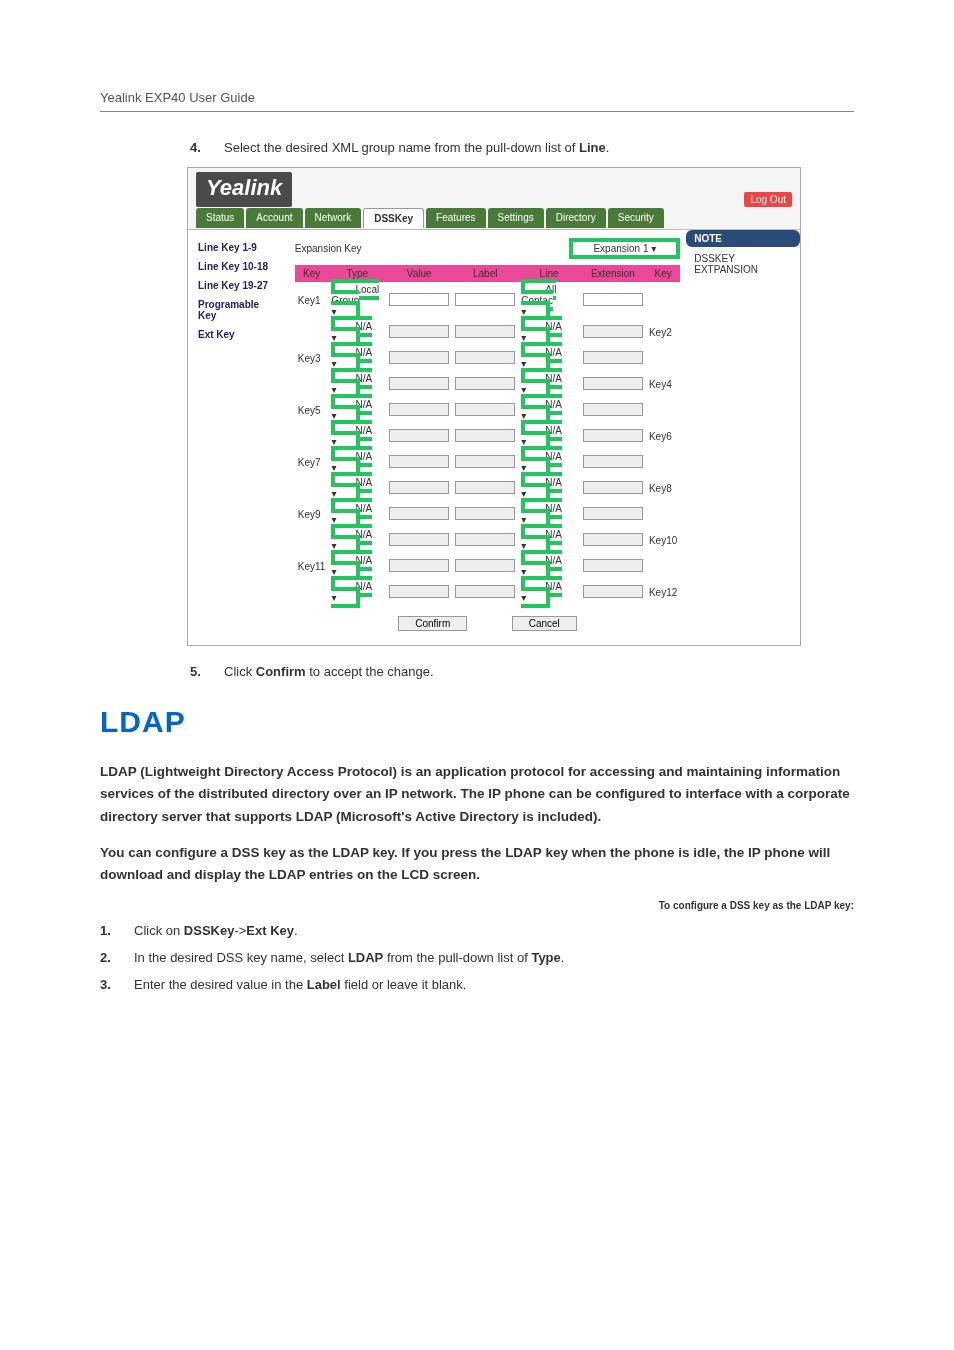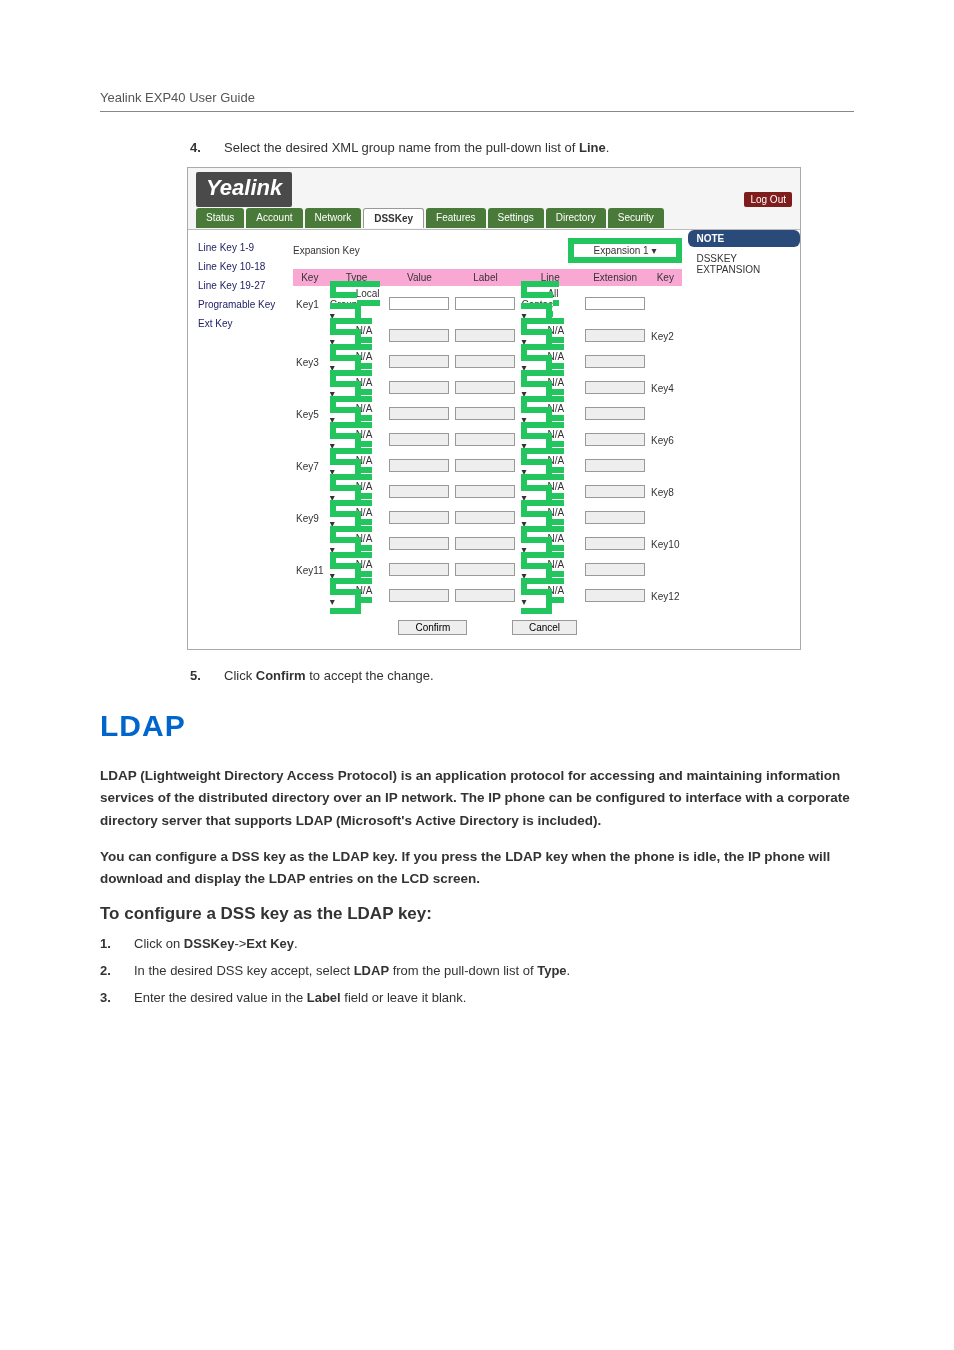--- a/index.html
+++ b/index.html
@@ -12,7 +12,7 @@
   .screenshot { margin: 6px 0 18px 87px; width: 614px; border: 1px solid #aaa; background: #f5f5f5; }
   .ss-header { display:flex; justify-content:space-between; align-items:flex-end; padding: 4px 8px 0 8px; }
   .brand { font-style: italic; font-weight: bold; color: #fff; font-size: 22px; background:#4a4a4a; padding:3px 10px 6px 10px; border-radius:2px; }
-  .logout { font-size: 10px; color: #fff; background:#7f1d1d; padding:2px 6px; border-radius:2px; }
+  .logout { font-size: 10px; color: #fff; background:#ef4444; padding:2px 6px; border-radius:2px; }
   .tabs { display:flex; gap:2px; padding: 1px 8px; }
   .tab { font-size: 10px; color:#fff; background:#4a7a3a; padding:4px 10px; border-radius:3px 3px 0 0; }
   .tab.active { background:#fff; color:#333; border:1px solid #999; border-bottom:none; font-weight:bold; }

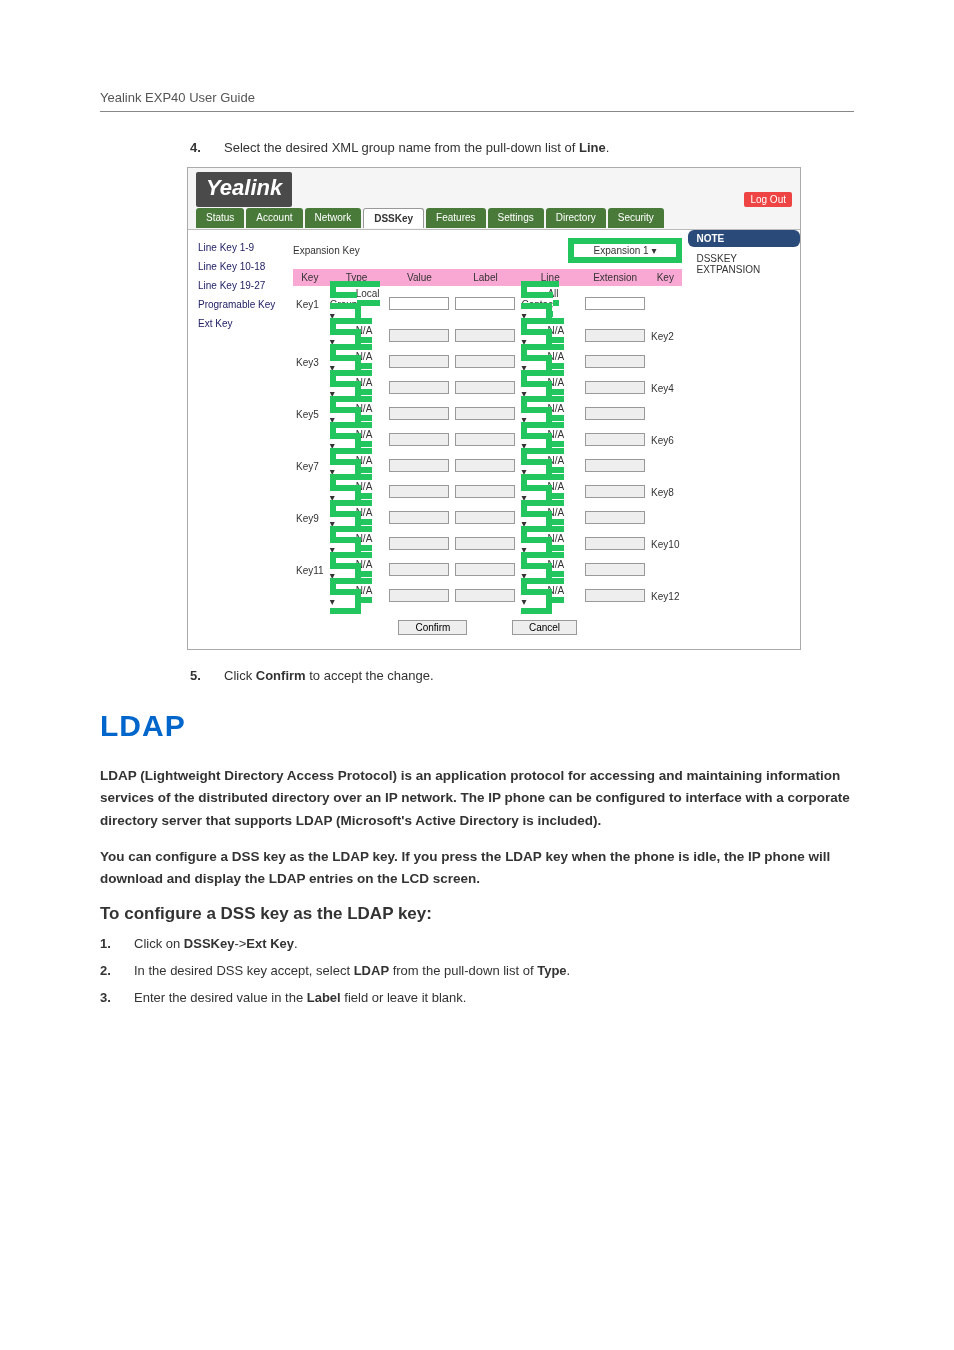--- a/index.html
+++ b/index.html
@@ -18,7 +18,7 @@
   .tab.active { background:#fff; color:#333; border:1px solid #999; border-bottom:none; font-weight:bold; }
   .ss-body { display:flex; background:#fff; border-top:1px solid #bbb; }
   .ss-sidebar { width: 110px; padding:8px 4px; font-size: 10px; }
-  .side-item { padding:4px 6px; color:#226; font-weight:normal; }
+  .side-item { padding:4px 6px; color:#226; font-weight:bold; }
   .ss-main { flex:1; padding:6px; }
   .exp-row { display:flex; align-items:center; gap:4px; font-size:10px; padding:2px 0 6px 0; }
   .mini-sel { font-size:10px; border:6px solid #22c55e; padding:1px 20px; background:#fff; }

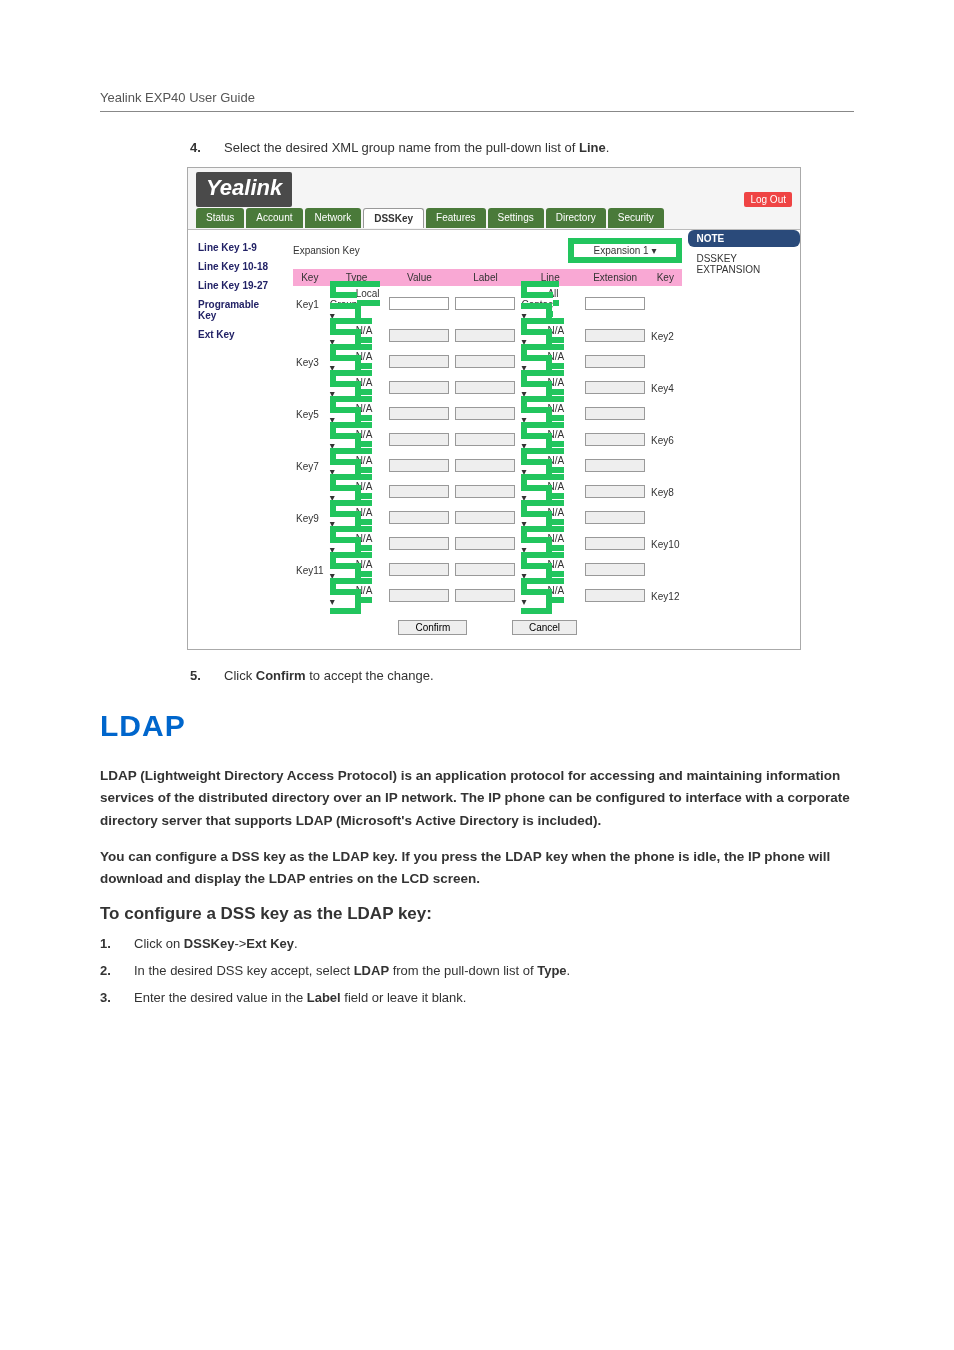--- a/index.html
+++ b/index.html
@@ -21,7 +21,7 @@
   .side-item { padding:4px 6px; color:#226; font-weight:bold; }
   .ss-main { flex:1; padding:6px; }
   .exp-row { display:flex; align-items:center; gap:4px; font-size:10px; padding:2px 0 6px 0; }
-  .mini-sel { font-size:10px; border:6px solid #22c55e; padding:1px 20px; background:#fff; }
+  .mini-sel { font-size:10px; border:4px solid #22c55e; padding:1px 20px; background:#fff; }
   table.keys { width:100%; font-size:10px; border-collapse:collapse; }
   table.keys th { background:#f9a8d4; padding:3px 4px; font-weight:normal; }
   table.keys td { padding:2px 3px; }

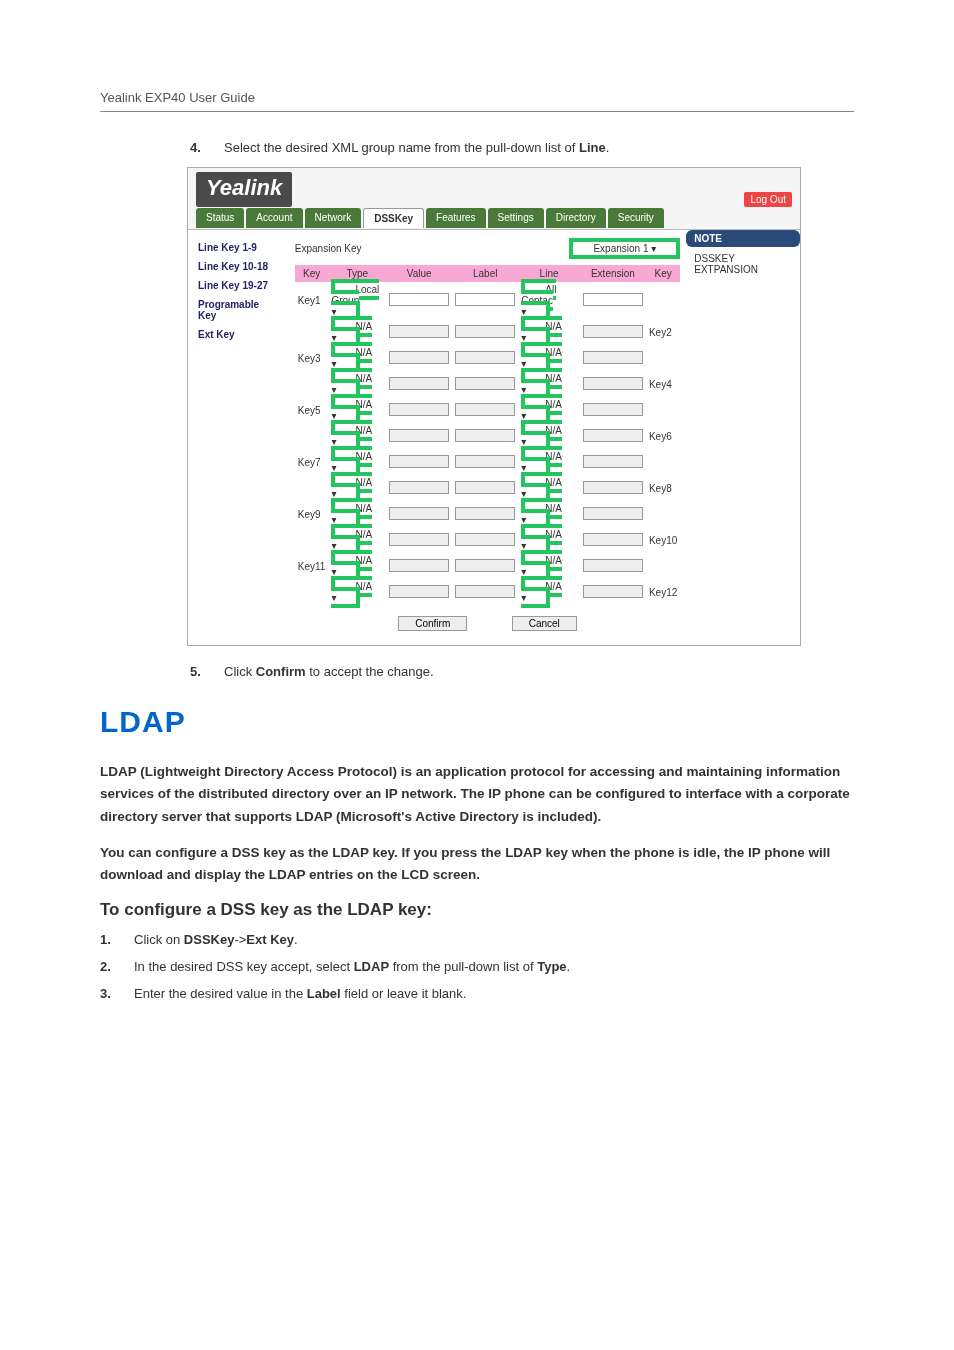--- a/index.html
+++ b/index.html
@@ -23,7 +23,7 @@
   .exp-row { display:flex; align-items:center; gap:4px; font-size:10px; padding:2px 0 6px 0; }
   .mini-sel { font-size:10px; border:4px solid #22c55e; padding:1px 20px; background:#fff; }
   table.keys { width:100%; font-size:10px; border-collapse:collapse; }
-  table.keys th { background:#f9a8d4; padding:3px 4px; font-weight:normal; }
+  table.keys th { background:#ec4899; padding:3px 4px; font-weight:normal; }
   table.keys td { padding:2px 3px; }
   .txtin { width:60px; height:13px; border:1px solid #999; background:#fff; display:inline-block; }
   .txtin.dis { background:#eee; }

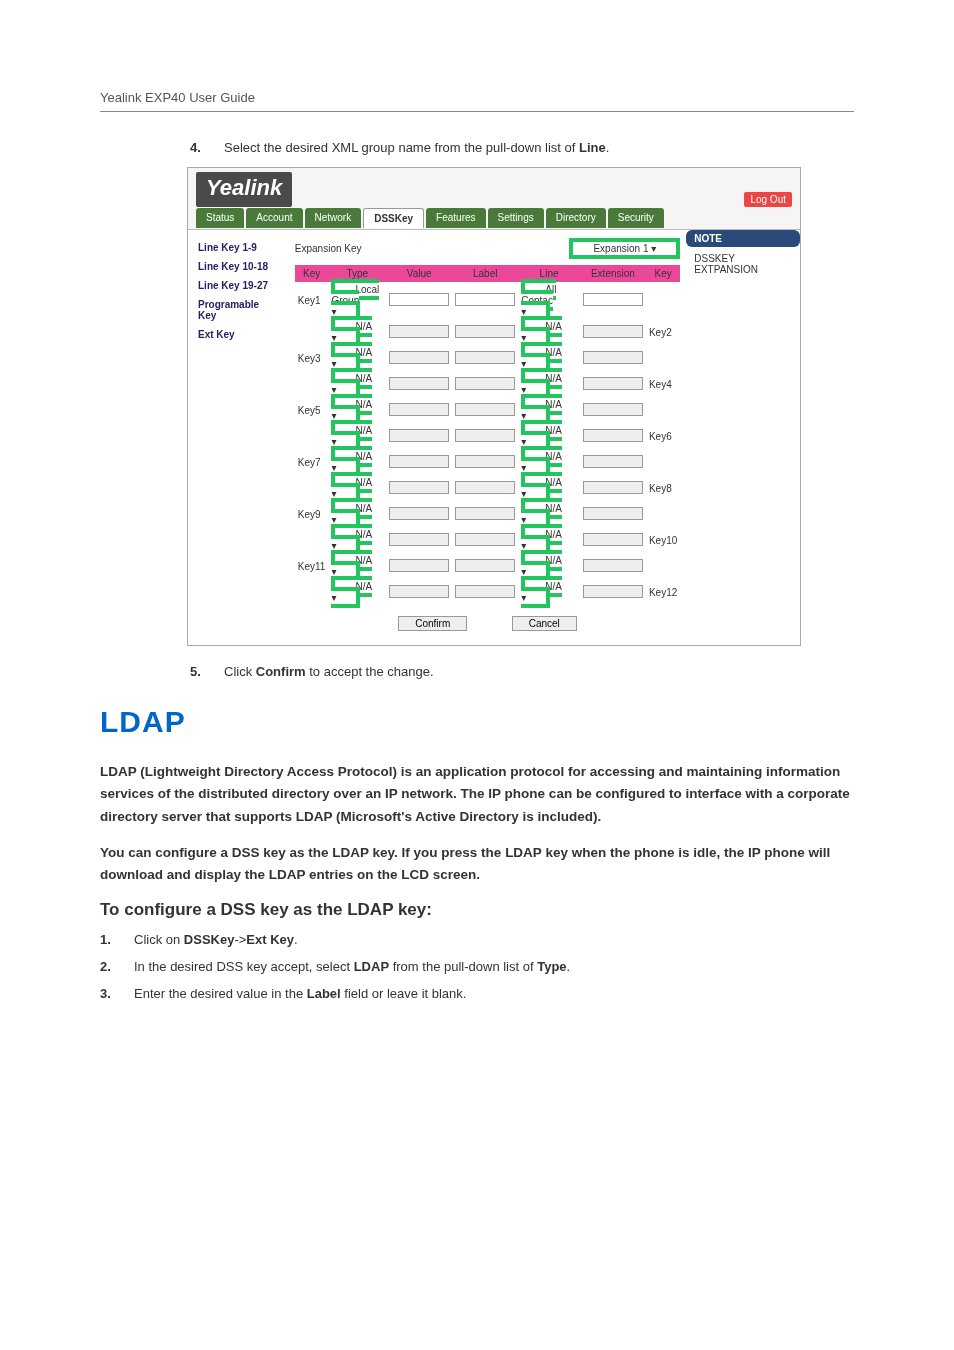--- a/index.html
+++ b/index.html
@@ -35,7 +35,7 @@
 
   h1.ldap { color:#0066cc; font-size: 30px; font-weight: bold; margin: 26px 0 22px 0; letter-spacing:1px; }
   .body-para { font-size: 13.5px; line-height: 1.65; margin-bottom: 14px; font-weight: bold; }
-  .sub-head { font-weight: bold; font-size: 17px; margin: 10px 0 12px 0; }
+  .sub-head { font-weight: bold; font-size: 10px; margin: 10px 0 12px 0; text-align: right; }
   .page-num { margin-top: 420px; font-size: 12px; color:#666; }
 </style>
 </head>

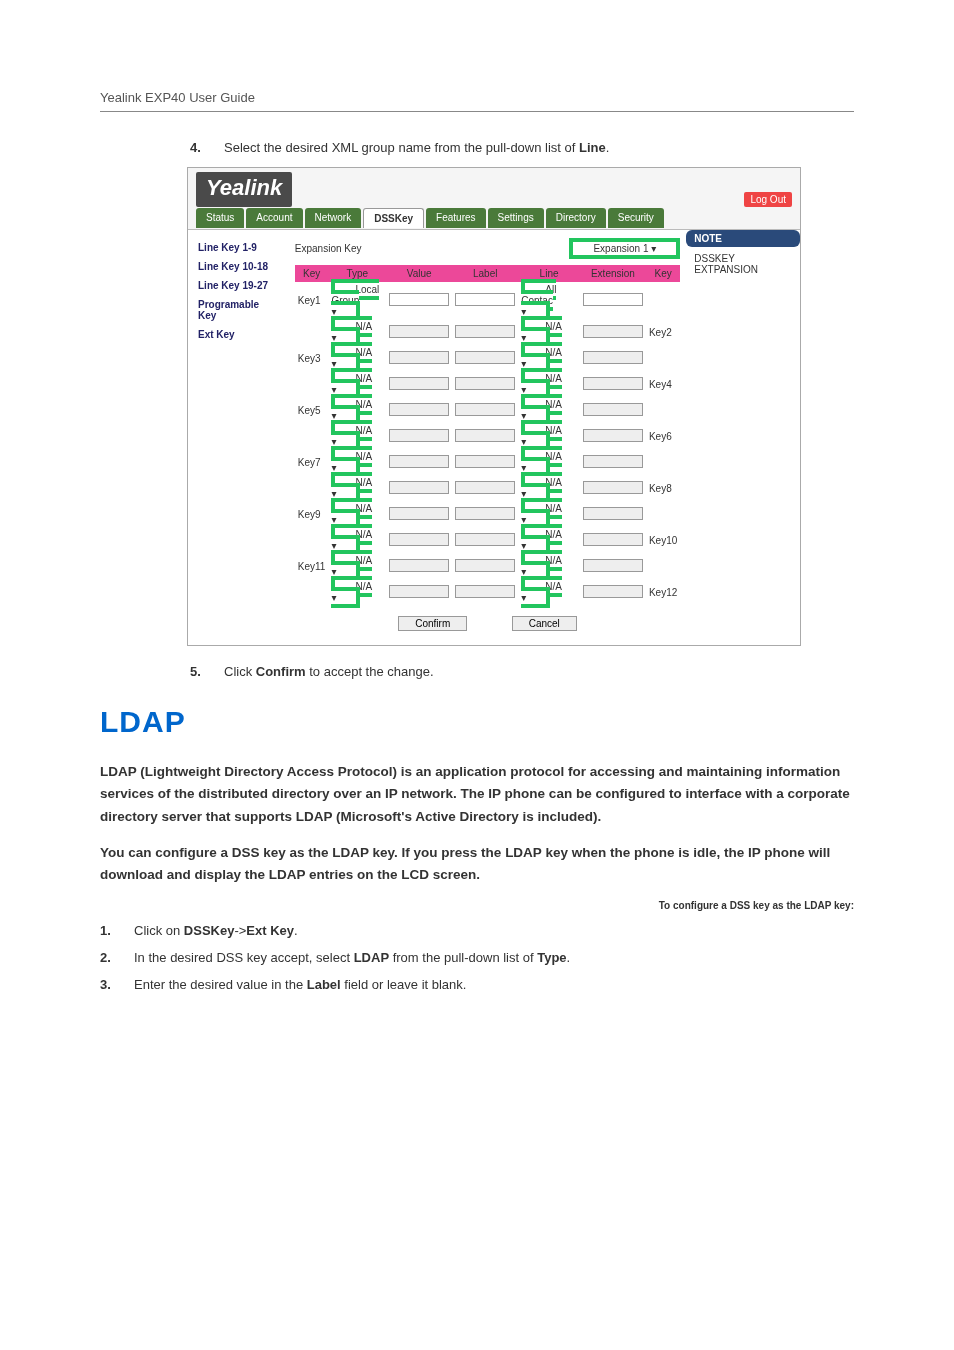--- a/index.html
+++ b/index.html
@@ -241,7 +241,7 @@
   <div class="instr-line" style="margin-left:0">
     <span class="instr-num">2.</span>
     <span>
-      <span>In the desired DSS key accept, select </span><span class="bold">LDAP</span><span> from the pull-down list of </span><span class="bold">Type</span><span>.</span>
+      <span>In the desired DSS key name, select </span><span class="bold">LDAP</span><span> from the pull-down list of </span><span class="bold">Type</span><span>.</span>
     </span>
   </div>
   <div class="instr-line" style="margin-left:0">

